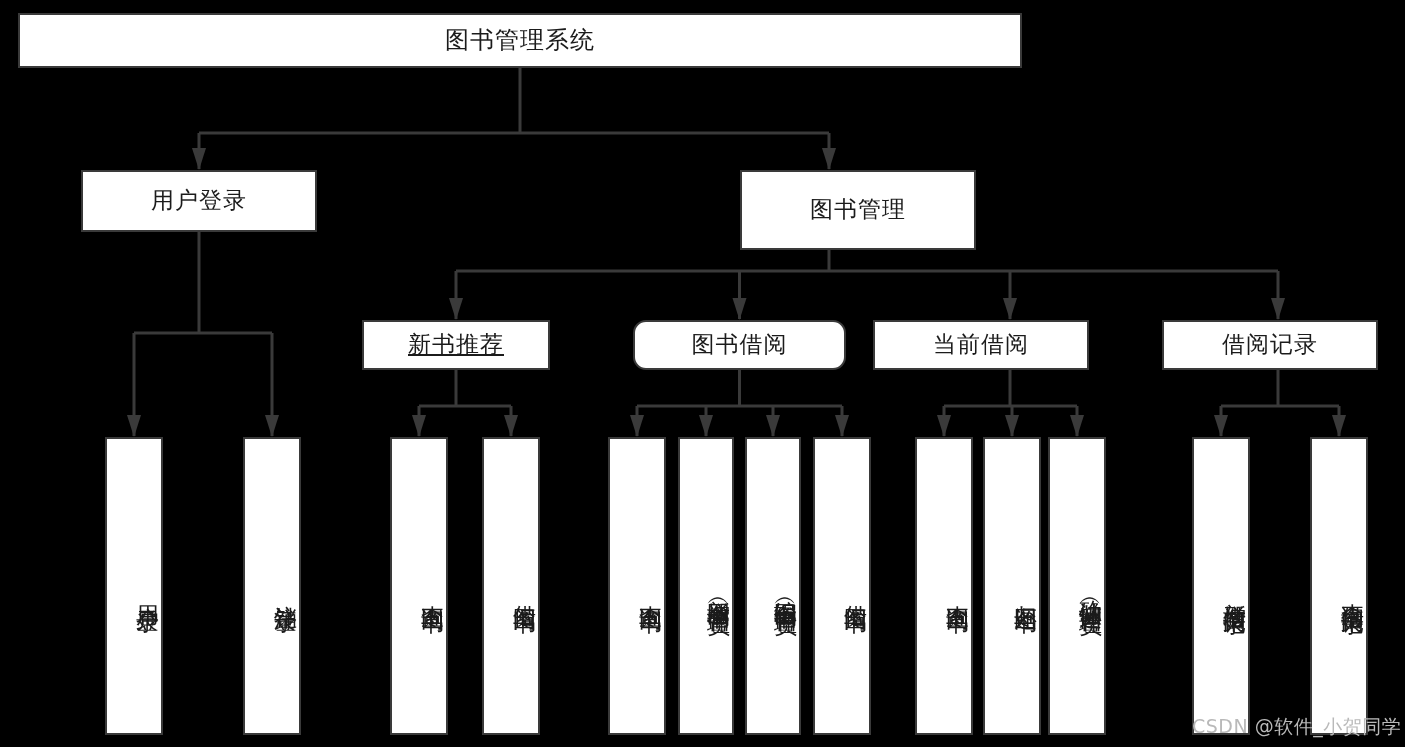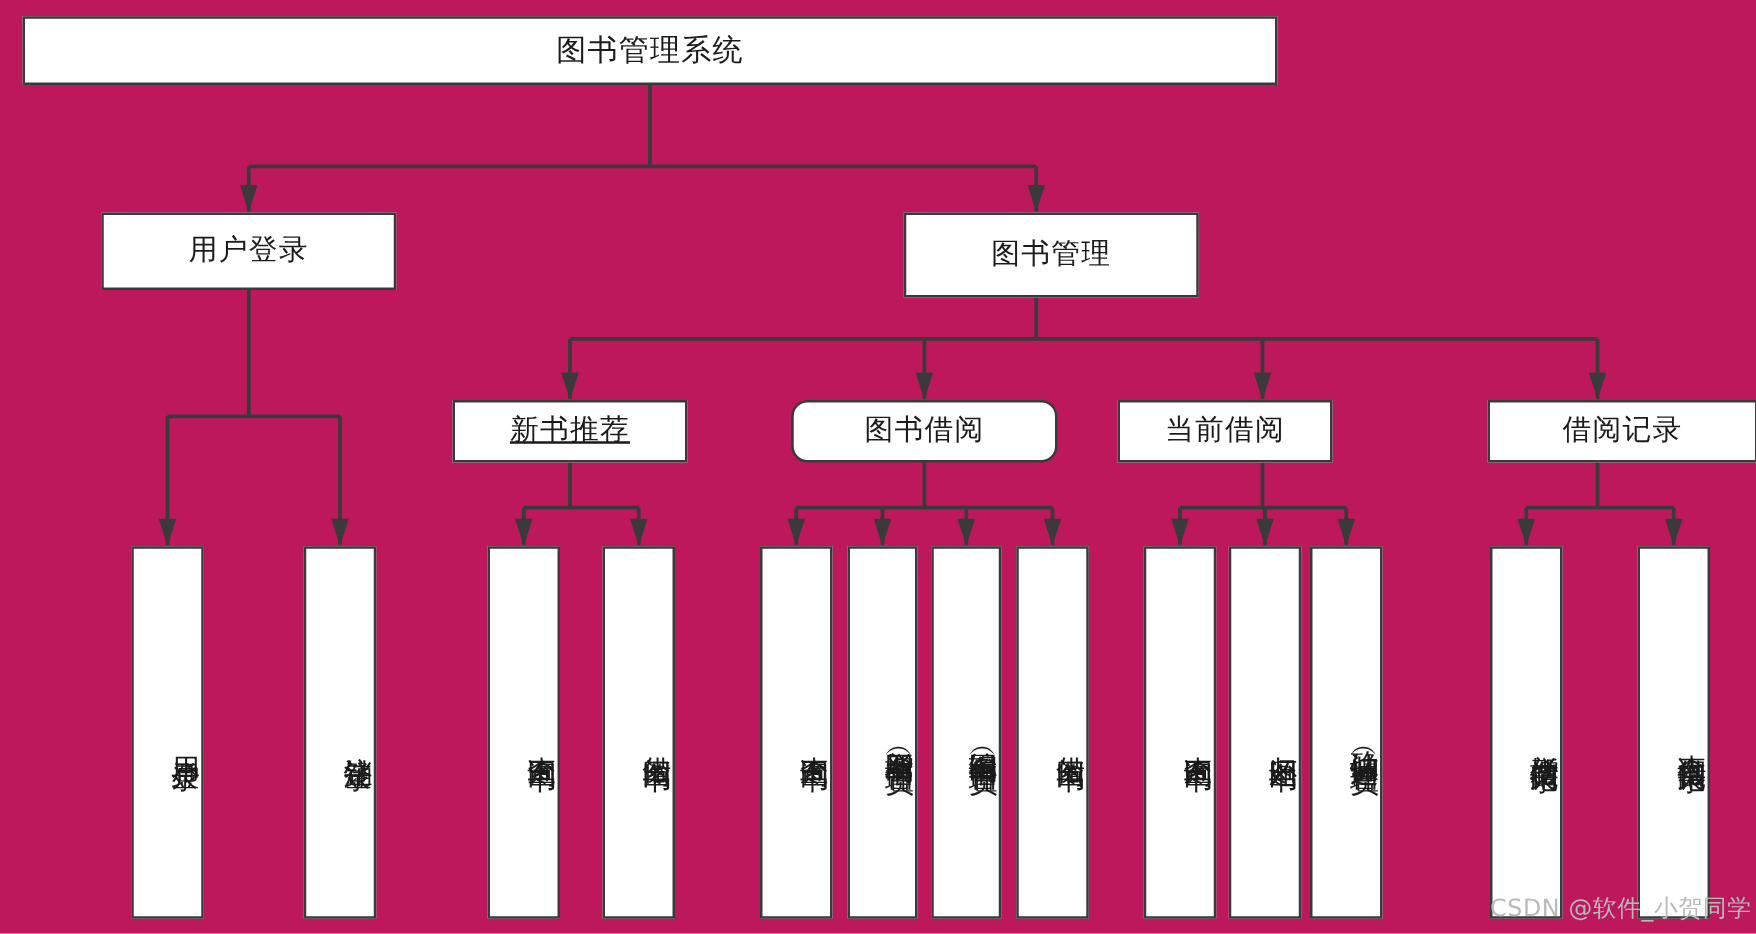--- a/index.html
+++ b/index.html
@@ -15,7 +15,7 @@
     position: relative;
     width: 1405px;
     height: 747px;
-    background: #be185d;
+    background: #000000;
     overflow: hidden;
   }
   .node {

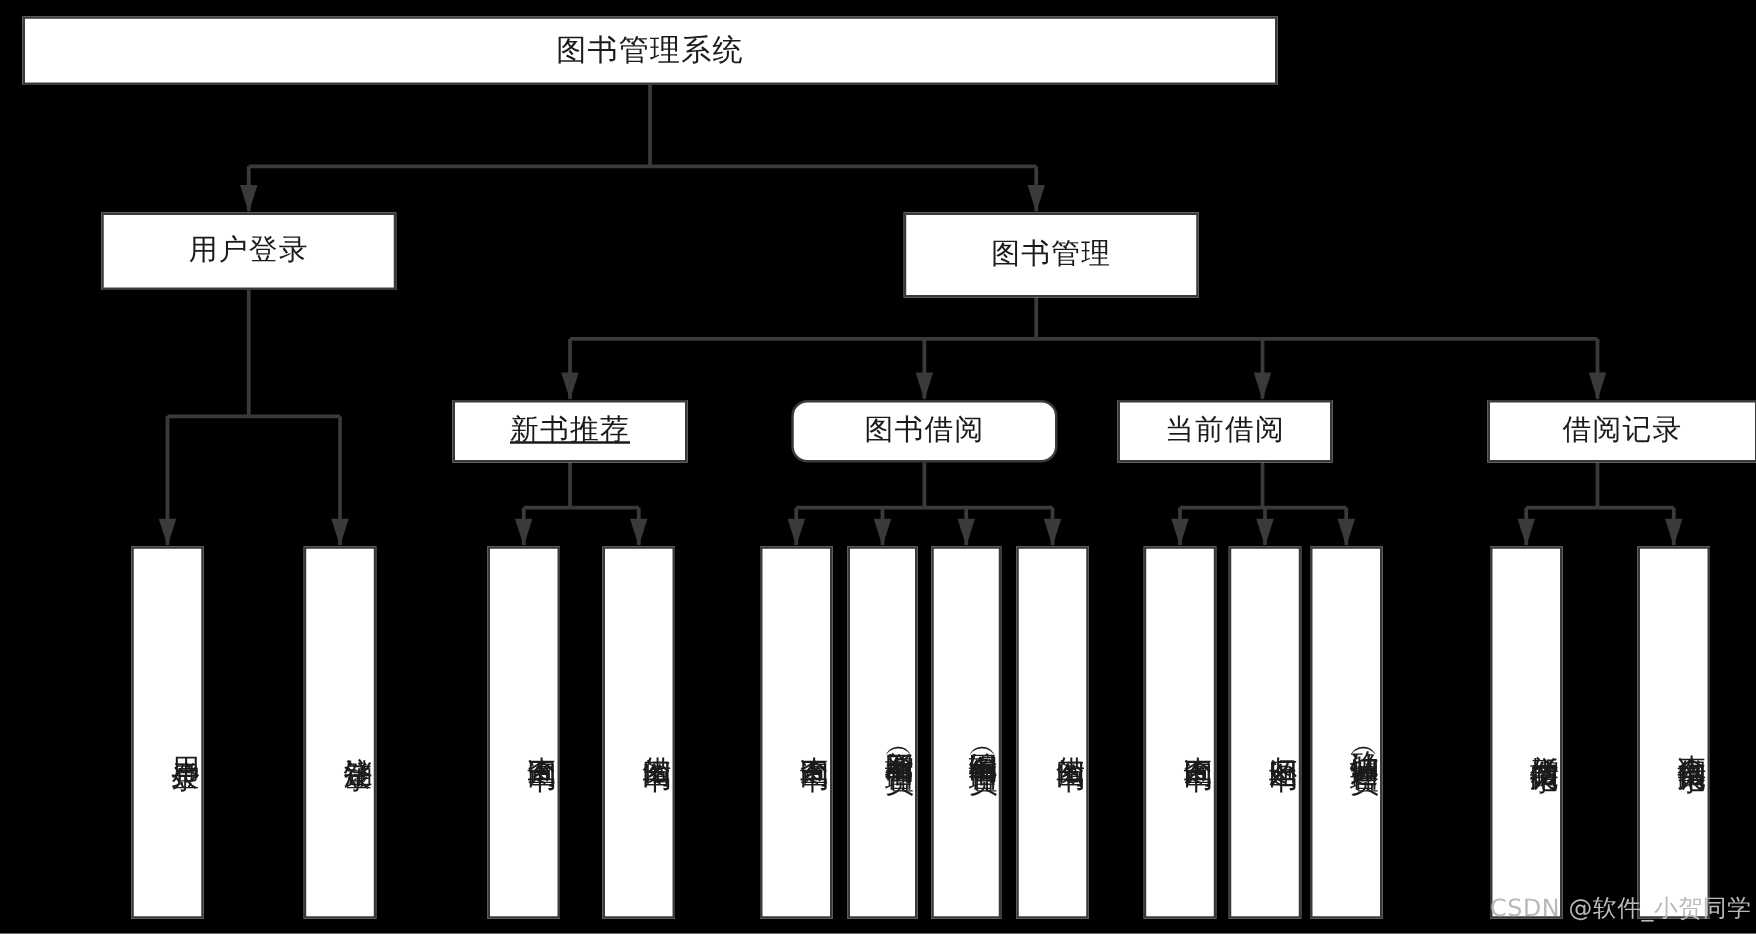--- a/index.html
+++ b/index.html
@@ -133,7 +133,7 @@
       <div class="node vert" style="left: 243px; top: 437px; width: 58px; height: 298px;">
         <span>注销登录</span>
       </div>
-      <div class="node horiz" style="left: 723px; top: 170px; width: 236px; height: 68px; text-align: center;">
+      <div class="node horiz" style="left: 740px; top: 170px; width: 236px; height: 80px; text-align: center;">
         <span>图书管理</span>
       </div>
       <div class="node horiz" style="left: 362px; top: 320px; width: 188px; height: 50px; text-decoration: underline;">

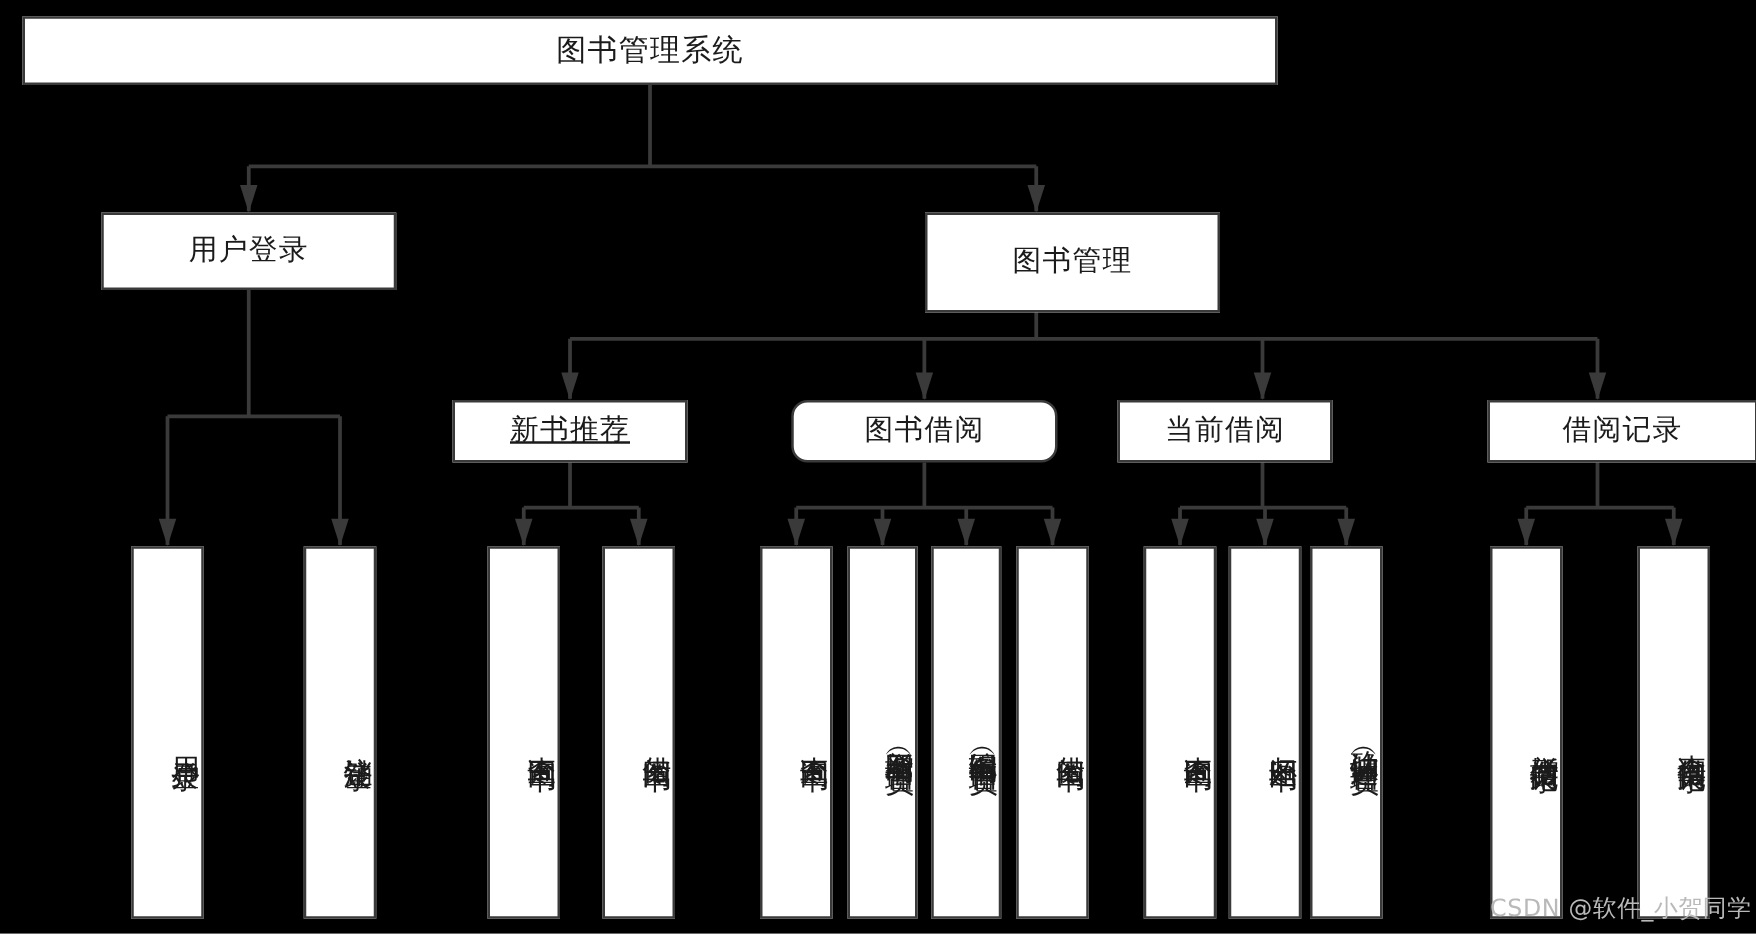--- a/index.html
+++ b/index.html
@@ -160,7 +160,7 @@
       <div class="node vert" style="left: 813px; top: 437px; width: 58px; height: 298px;">
         <span>借阅图书</span>
       </div>
-      <div class="node horiz" style="left: 894px; top: 320px; width: 172px; height: 50px; justify-content: center;">
+      <div class="node horiz" style="left: 873px; top: 320px; width: 216px; height: 50px; justify-content: center;">
         <span>当前借阅</span>
       </div>
       <div class="node vert" style="left: 915px; top: 437px; width: 58px; height: 298px;">

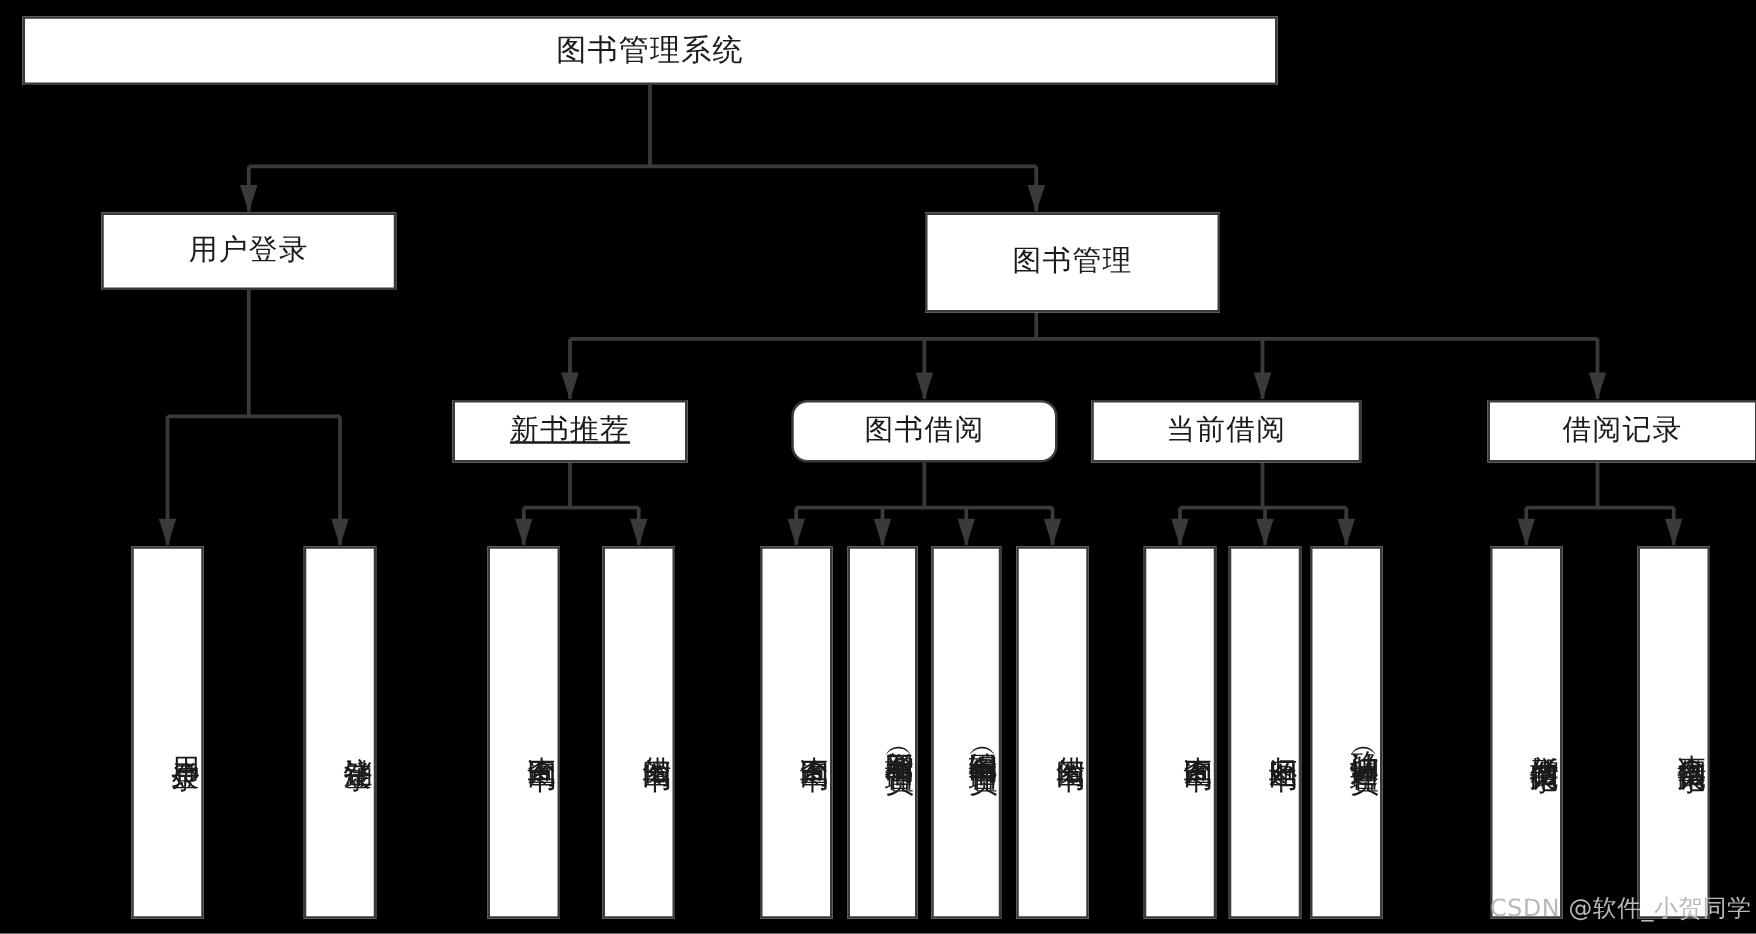--- a/index.html
+++ b/index.html
@@ -172,7 +172,7 @@
       <div class="node vert" style="left: 1048px; top: 437px; width: 58px; height: 298px;">
         <span>确认归还（管理员）</span>
       </div>
-      <div class="node horiz" style="left: 1190px; top: 320px; width: 216px; height: 50px;">
+      <div class="node horiz" style="left: 1162px; top: 320px; width: 216px; height: 50px;">
         <span>借阅记录</span>
       </div>
       <div class="node vert" style="left: 1192px; top: 437px; width: 58px; height: 298px;">

